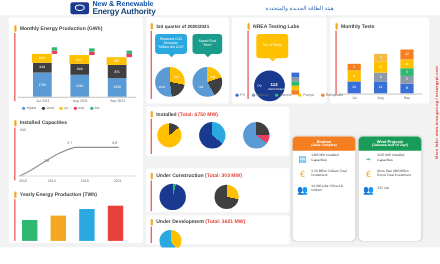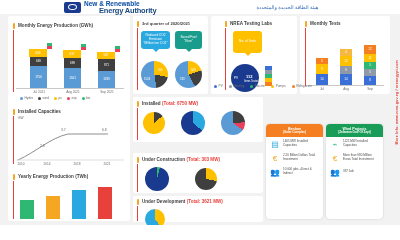--- a/index.html
+++ b/index.html
@@ -25,7 +25,7 @@
     width: 9px; height: 6px; border: 1px solid #ffffff; border-radius: 50%;
   }
   .brand-line1 { font-size: 6.5px; color: #0b4ea2; font-weight: bold; margin-left: 3px; line-height: 7px; }
-  .brand-line2 { font-size: 7.5px; color: #19487f; font-weight: bold; margin-left: 18px; line-height: 8px; letter-spacing: -.2px; }
+  .brand-line2 { font-size: 7.5px; color: #19487f; font-weight: bold; margin-left: 3px; line-height: 8px; letter-spacing: -.2px; }
   .brand-ar { font-size: 5px; color: #0b4ea2; margin-left: 100px; opacity: .85; }
 
   

